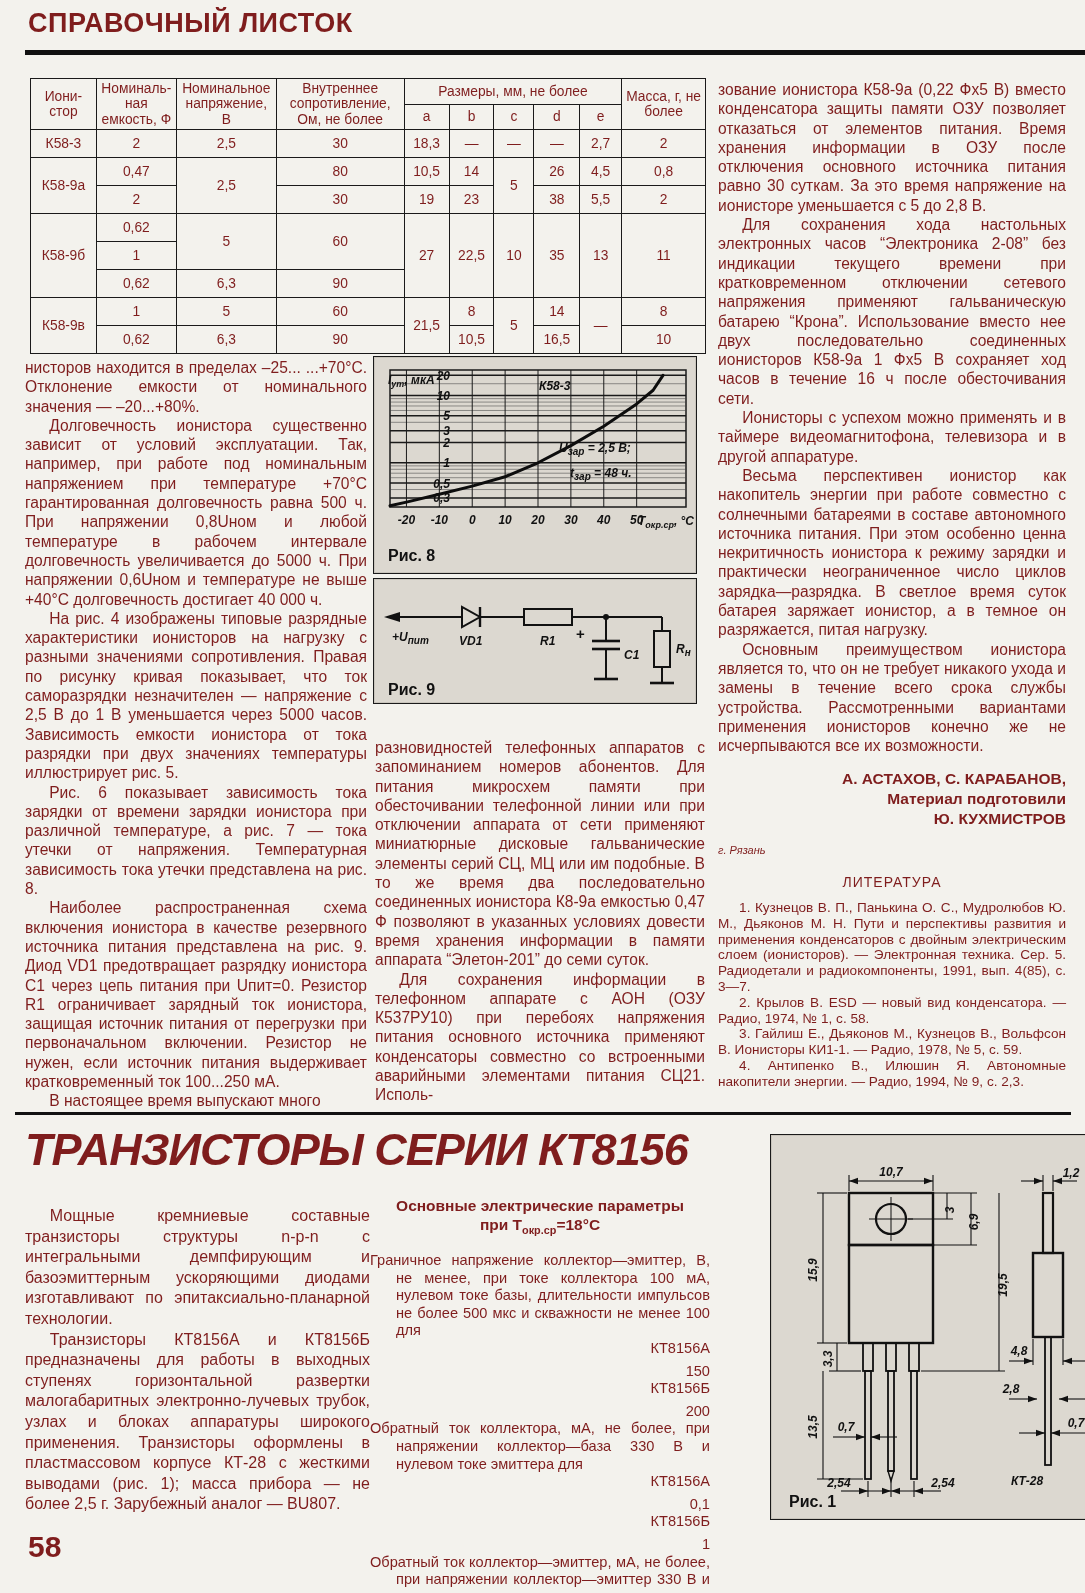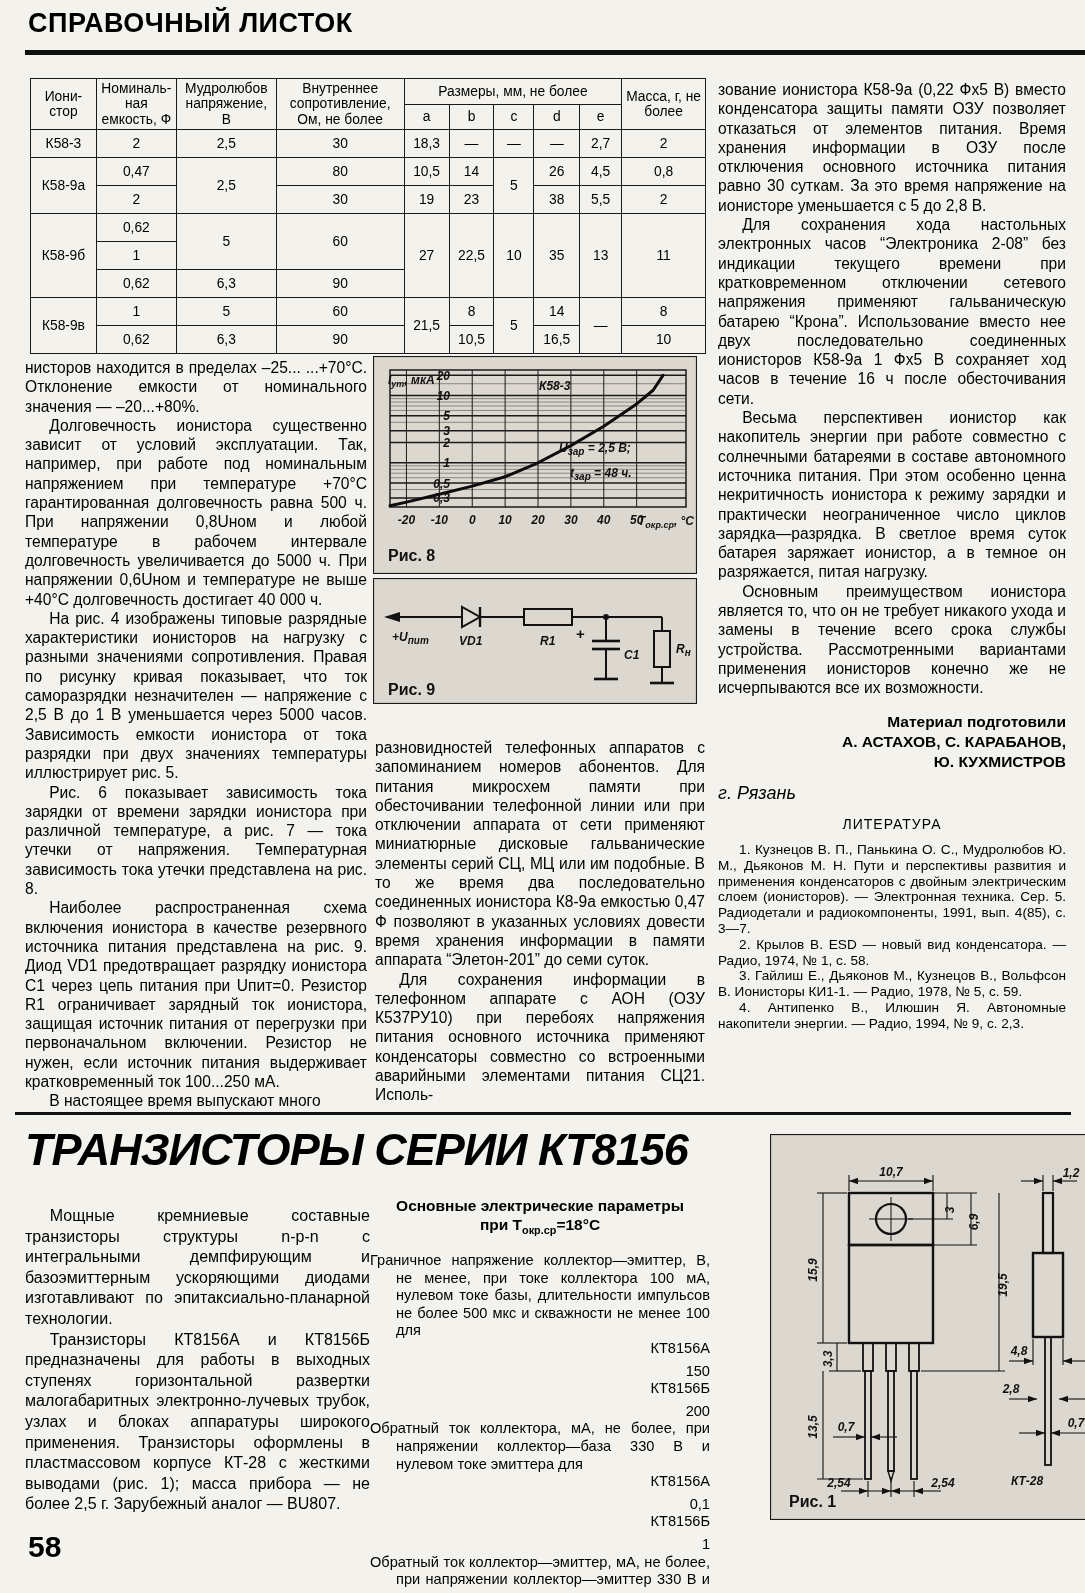--- a/index.html
+++ b/index.html
@@ -4,7 +4,7 @@
 <style>
   html,body{margin:0;padding:0;background:#8f8d88;}
   #page{position:relative;width:1085px;height:1593px;background:#f3f2ed;
-        font-family:"Liberation Sans",sans-serif;color:#000000;overflow:hidden;margin:0 auto;}
+        font-family:"Liberation Sans",sans-serif;color:#7f1d1d;overflow:hidden;margin:0 auto;}
   .abs{position:absolute;}
   .col p{margin:0;text-indent:1.55em;text-align:justify;}
   .col p.ni{text-indent:0;}

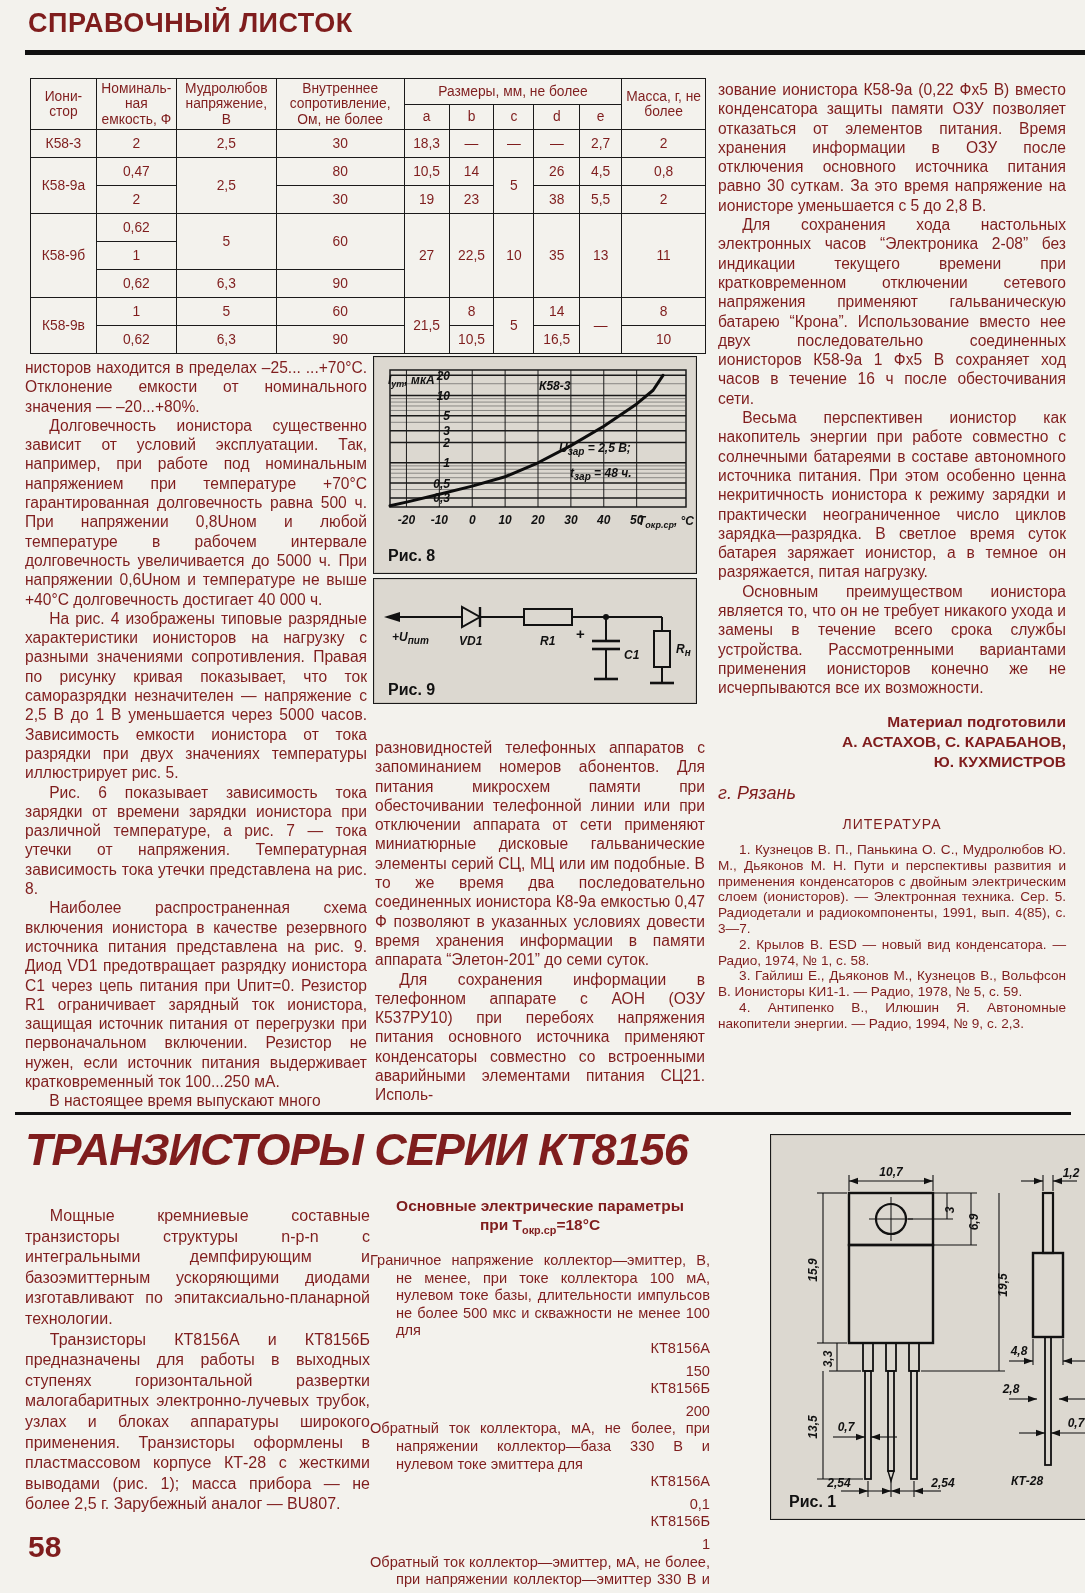--- a/index.html
+++ b/index.html
@@ -58,7 +58,7 @@
         <tr>
       <th rowspan="2">Иони-стор</th>
       <th rowspan="2">Номиналь-ная емкость, Ф</th>
-      <th rowspan="2">Мудролюбов напряжение, В</th>
+      <th rowspan="2">Номинальное напряжение, В</th>
       <th rowspan="2">Внутреннее сопротивление, Ом, не более</th>
       <th colspan="5">Размеры, мм, не более</th>
       <th rowspan="2">Масса, г, не более</th>

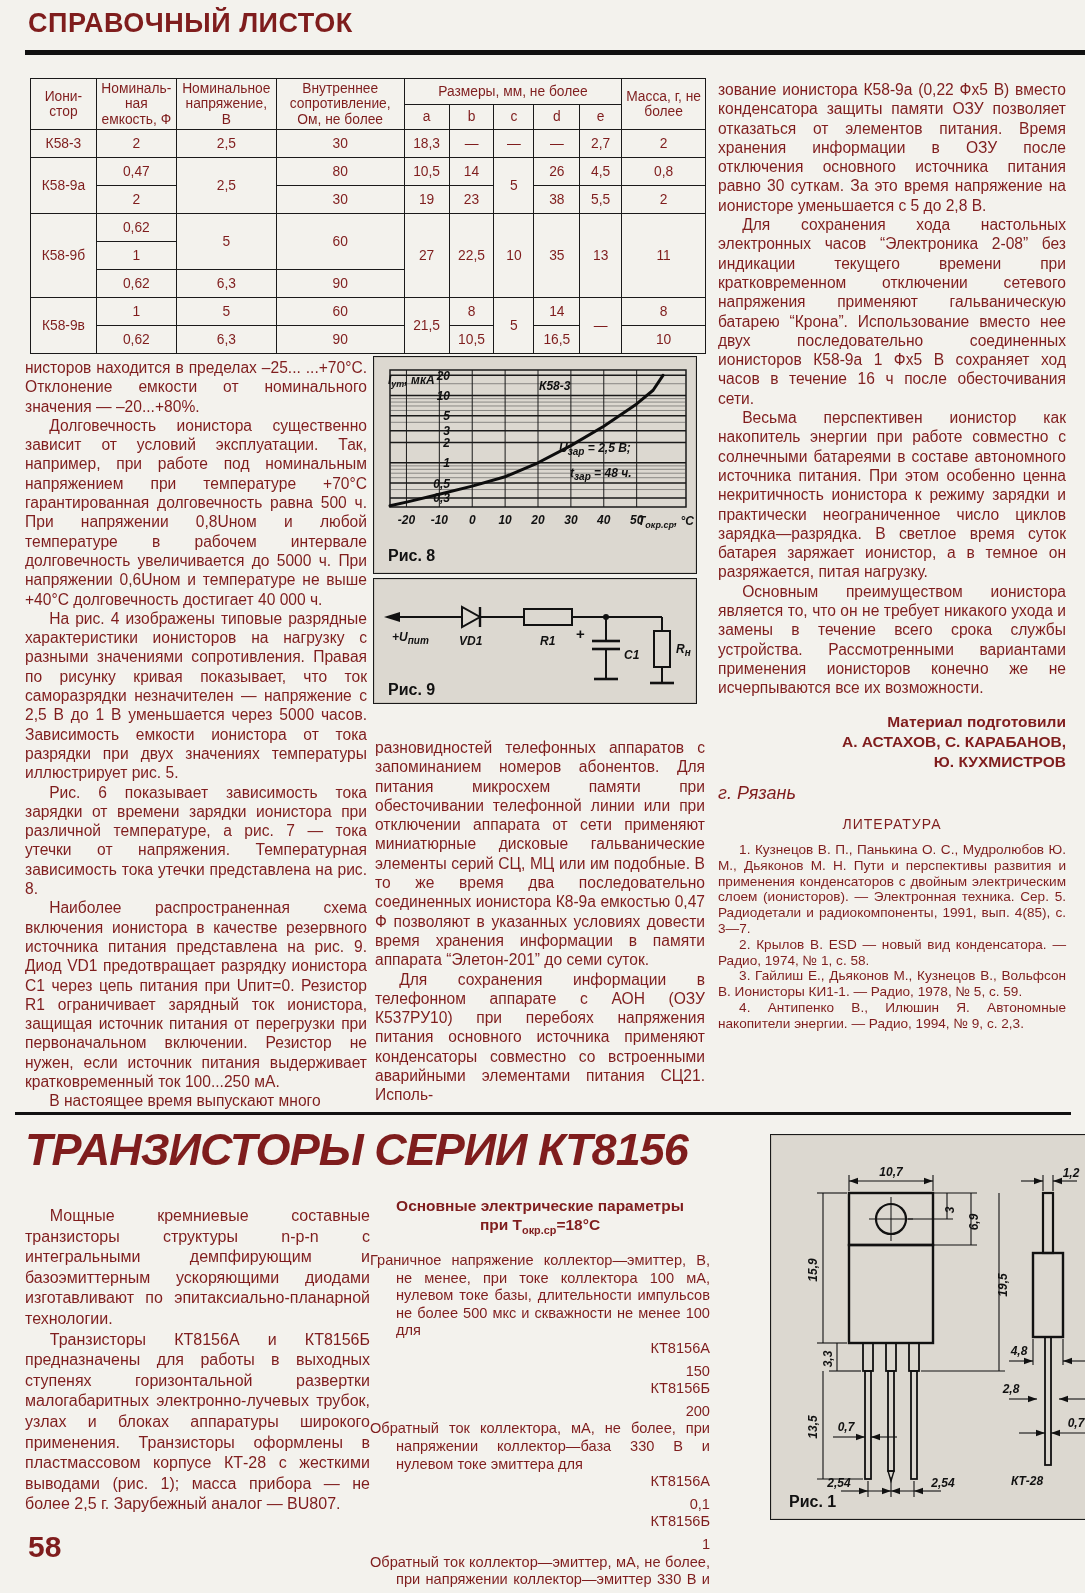--- a/index.html
+++ b/index.html
@@ -258,6 +258,7 @@
   <div class="abs col body-col" style="left:718px;top:80px;width:348px;">
     <p class="ni">зование ионистора К58-9а (0,22 Фх5 В) вместо конденсатора защиты памяти ОЗУ позволяет отказаться от элементов питания. Время хранения информации в ОЗУ после отключения основного источника питания равно 30 суткам. За это время напряжение на ионисторе уменьшается с 5 до 2,8 В.</p>
     <p>Для сохранения хода настольных электронных часов “Электроника 2-08” без индикации текущего времени при кратковременном отключении сетевого напряжения применяют гальваническую батарею “Крона”. Использование вместо нее двух последовательно соединенных ионисторов К58-9а 1 Фх5 В сохраняет ход часов в течение 16 ч после обесточивания сети.</p>
+    <p>Ионисторы с успехом можно применять и в таймере видеомагнитофона, телевизора и в другой аппаратуре.</p>
     <p>Весьма перспективен ионистор как накопитель энергии при работе совместно с солнечными батареями в составе автономного источника питания. При этом особенно ценна некритичность ионистора к режиму зарядки и практически неограниченное число циклов зарядка—разрядка. В светлое время суток батарея заряжает ионистор, а в темное он разряжается, питая нагрузку.</p>
     <p>Основным преимуществом ионистора является то, что он не требует никакого ухода и замены в течение всего срока службы устройства. Рассмотренными вариантами применения ионисторов конечно же не исчерпываются все их возможности.</p>
     <div class="byline">

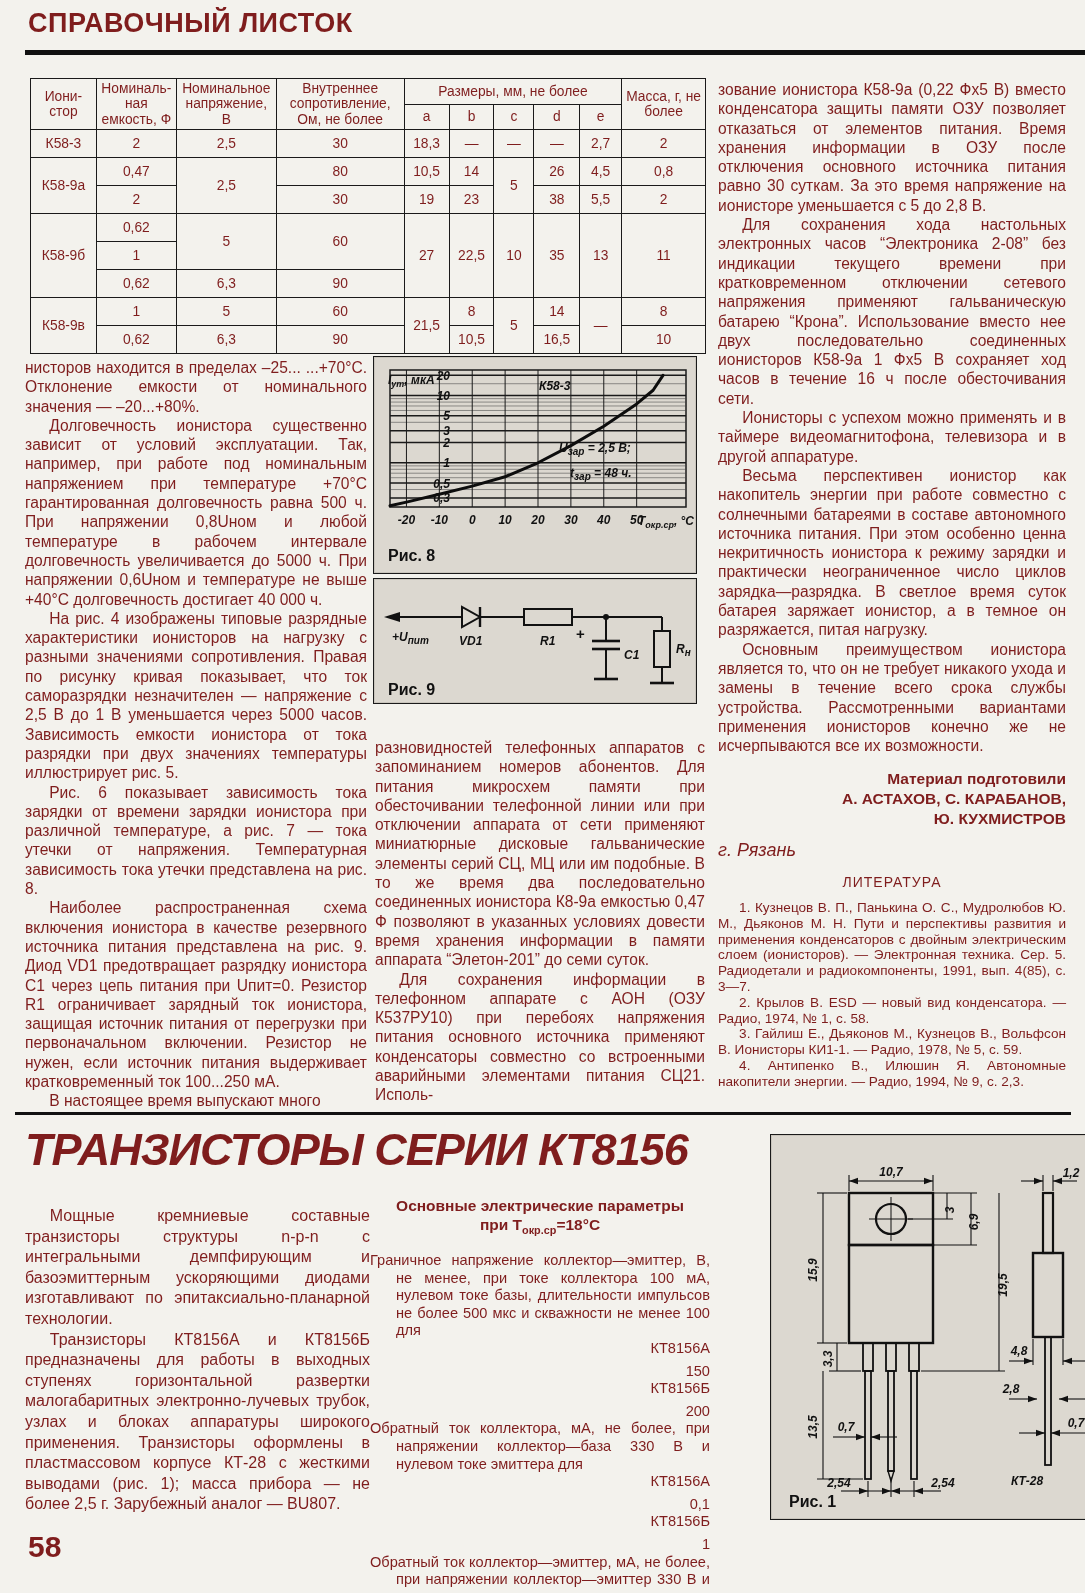--- a/index.html
+++ b/index.html
@@ -262,8 +262,8 @@
     <p>Весьма перспективен ионистор как накопитель энергии при работе совместно с солнечными батареями в составе автономного источника питания. При этом особенно ценна некритичность ионистора к режиму зарядки и практически неограниченное число циклов зарядка—разрядка. В светлое время суток батарея заряжает ионистор, а в темное он разряжается, питая нагрузку.</p>
     <p>Основным преимуществом ионистора является то, что он не требует никакого ухода и замены в течение всего срока службы устройства. Рассмотренными вариантами применения ионисторов конечно же не исчерпываются все их возможности.</p>
     <div class="byline">
+      <div>А. АСТАХОВ, С. КАРАБАНОВ,</div>
       <div>Материал подготовили</div>
-      <div>А. АСТАХОВ, С. КАРАБАНОВ,</div>
       <div>Ю. КУХМИСТРОВ</div>
     </div>
     <div class="city">г. Рязань</div>

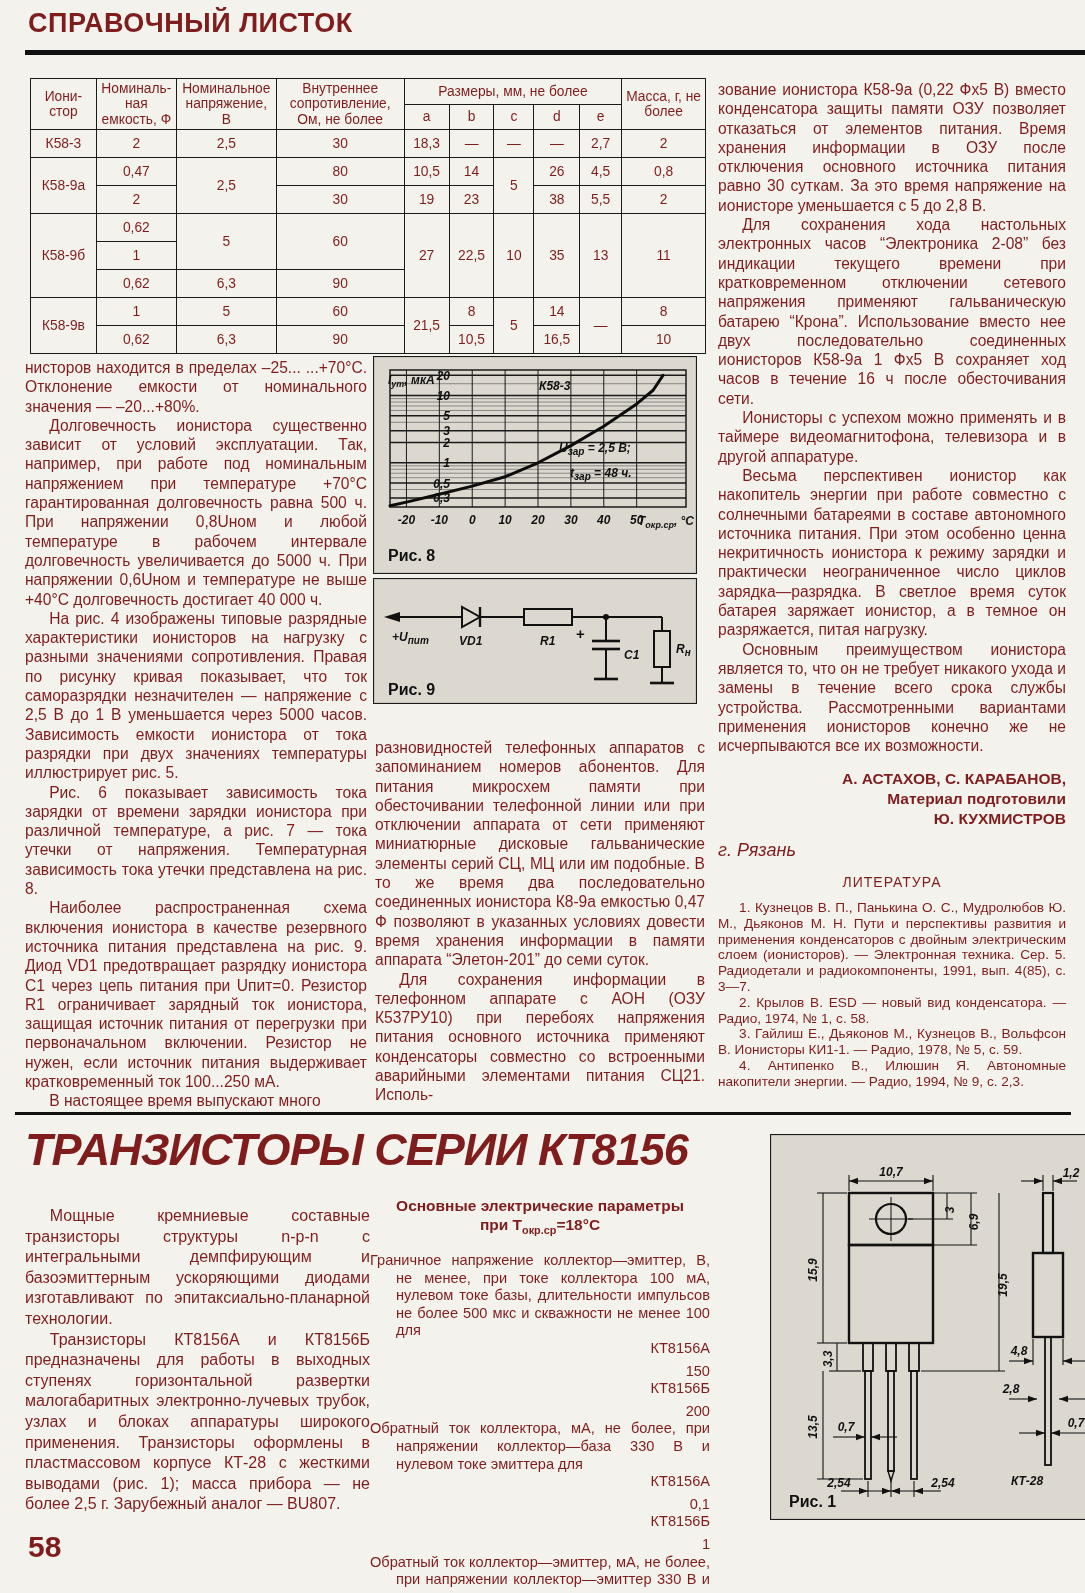--- a/index.html
+++ b/index.html
@@ -21,7 +21,7 @@
   .figtext{font-size:12px;font-style:italic;font-weight:bold;fill:#111;}
   .figcap{font-size:16px;font-weight:bold;fill:#111;}
   .byline{font-weight:bold;text-align:right;font-size:15.5px;line-height:20px;margin-top:14px;}
-  .city{font-style:italic;font-size:18px;margin-top:12px;}
+  .city{font-style:italic;font-size:11px;margin-top:12px;}
   .lit-title{text-align:center;font-size:14px;font-weight:normal;letter-spacing:1px;margin:12px 0 8px;}
   #article-title{font-size:45px;font-weight:bold;font-style:italic;letter-spacing:-1px;white-space:nowrap;}
   .params-head{font-weight:bold;font-size:15.5px;text-align:center;line-height:19px;margin-bottom:12px;}

